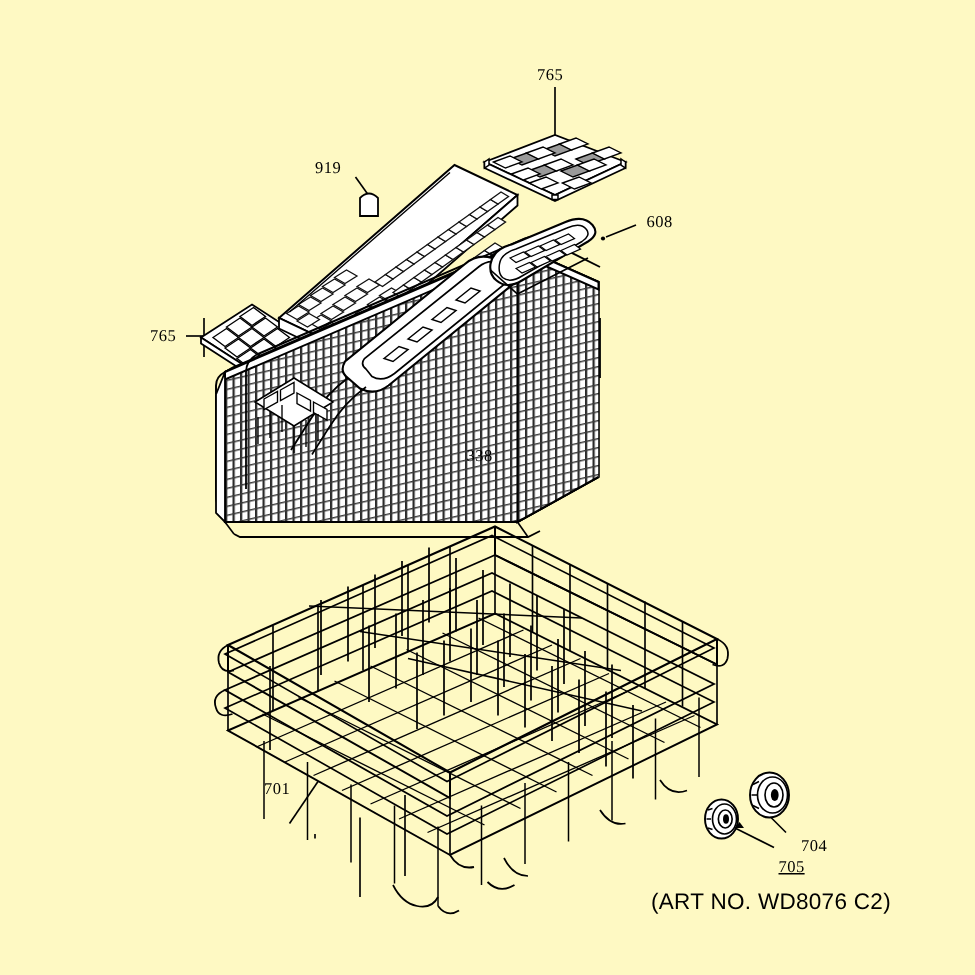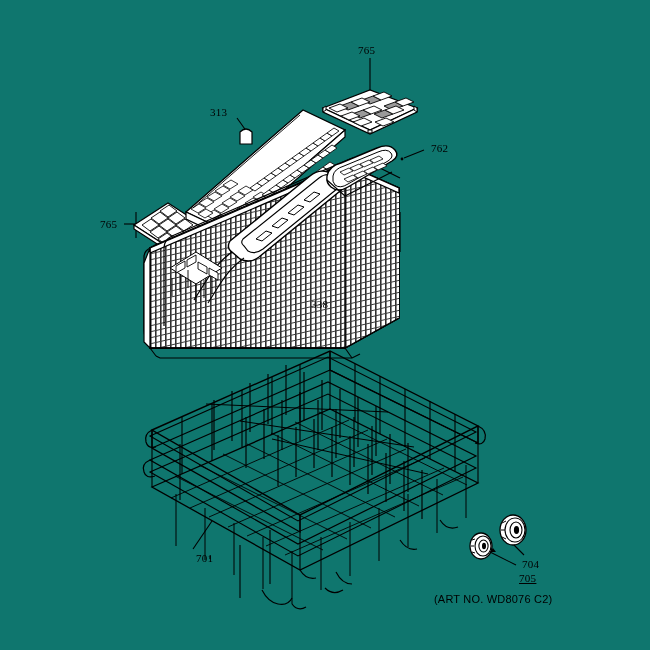--- a/index.html
+++ b/index.html
@@ -11,7 +11,7 @@
     position: relative;
     width: 650px;
     height: 650px;
-    background: #0f766e;
+    background: #fef9c3;
     font-family: "Liberation Serif", serif;
     overflow: hidden;
   }

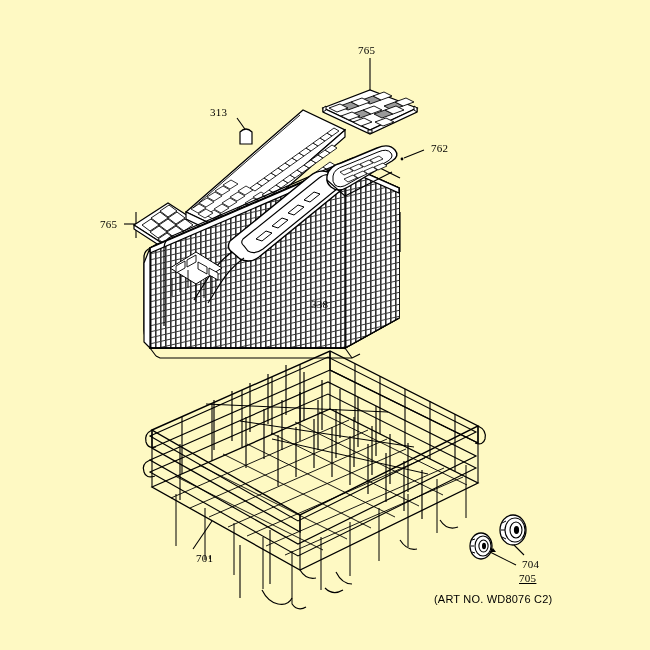--- a/index.html
+++ b/index.html
@@ -479,7 +479,7 @@
 
   <div class="lbl" id="lbl-765-top">765</div>
 
-  <div class="lbl" id="lbl-766">313</div>
+  <div class="lbl" id="lbl-766">919</div>
 
   <div class="lbl" id="lbl-762">762</div>
 

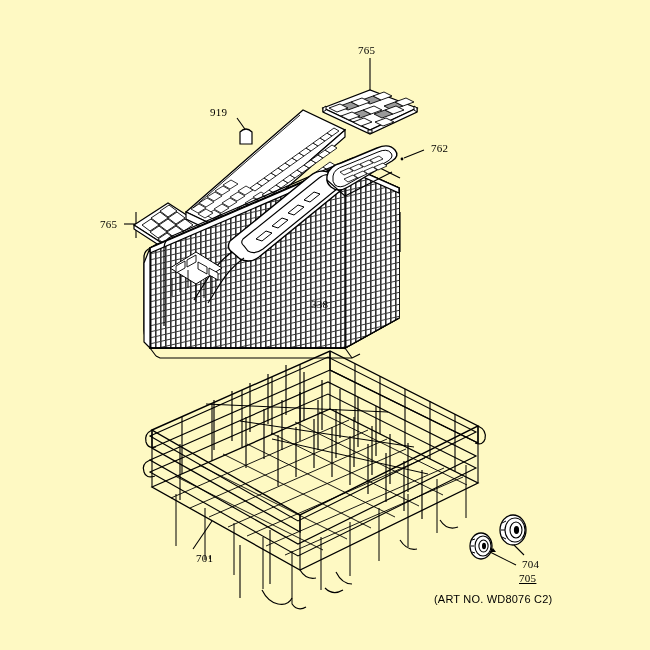--- a/index.html
+++ b/index.html
@@ -481,7 +481,7 @@
 
   <div class="lbl" id="lbl-766">919</div>
 
-  <div class="lbl" id="lbl-762">762</div>
+  <div class="lbl" id="lbl-762">608</div>
 
   <div class="lbl" id="lbl-765-left">765</div>
 

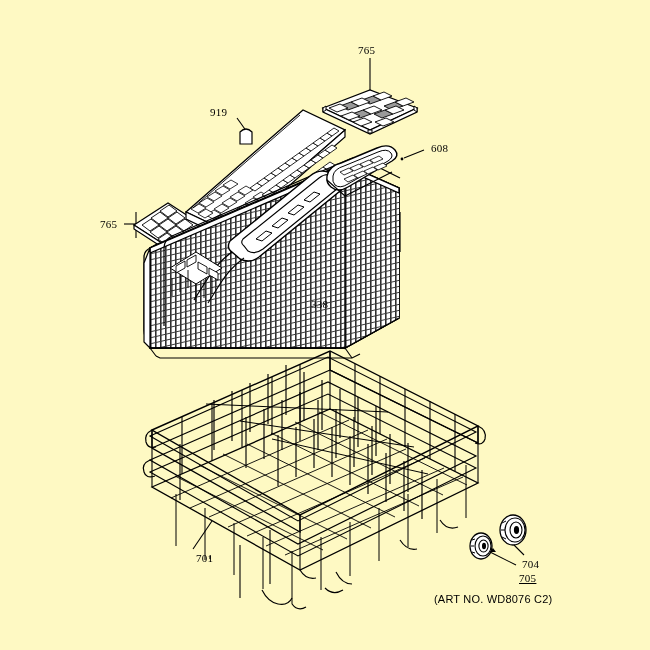--- a/index.html
+++ b/index.html
@@ -45,7 +45,7 @@
   #lbl-762     { left: 431px; top: 142px; }
   #lbl-765-left{ left: 100px; top: 218px; }
   #lbl-761     { left: 311px; top: 298px; }
-  #lbl-701     { left: 176px; top: 552px; margin-left: 20px; }
+  #lbl-701     { left: 176px; top: 520px; }
   #lbl-704     { left: 522px; top: 558px; text-align: center; }
   #lbl-705     { left: 519px; top: 572px; text-decoration: underline; }
   #art-no      { left: 434px; top: 593px; }

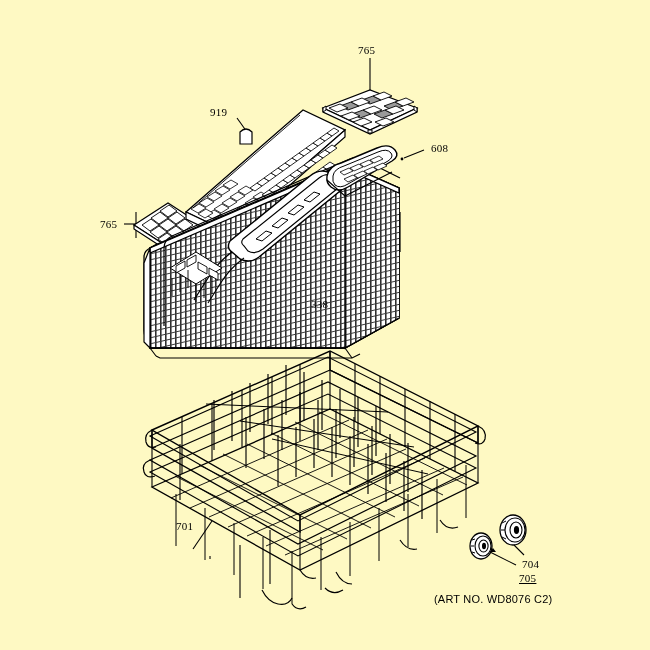--- a/index.html
+++ b/index.html
@@ -46,7 +46,7 @@
   #lbl-765-left{ left: 100px; top: 218px; }
   #lbl-761     { left: 311px; top: 298px; }
   #lbl-701     { left: 176px; top: 520px; }
-  #lbl-704     { left: 522px; top: 558px; text-align: center; }
+  #lbl-704     { left: 534px; top: 558px; text-align: center; }
   #lbl-705     { left: 519px; top: 572px; text-decoration: underline; }
   #art-no      { left: 434px; top: 593px; }
 </style>

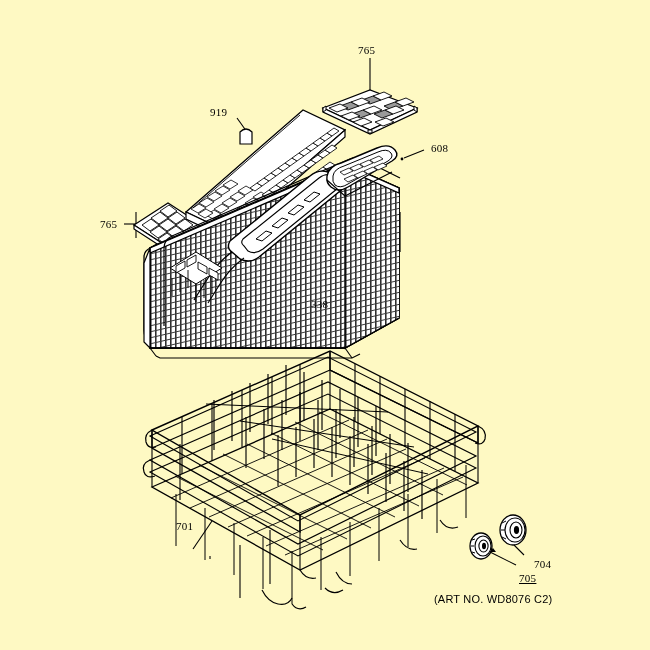--- a/index.html
+++ b/index.html
@@ -34,7 +34,7 @@
   .artno {
     position: absolute;
     font-family: "Liberation Sans", sans-serif;
-    font-size: 11px;
+    font-size: 15px;
     color: #000000;
     letter-spacing: 0.2px;
     white-space: nowrap;

